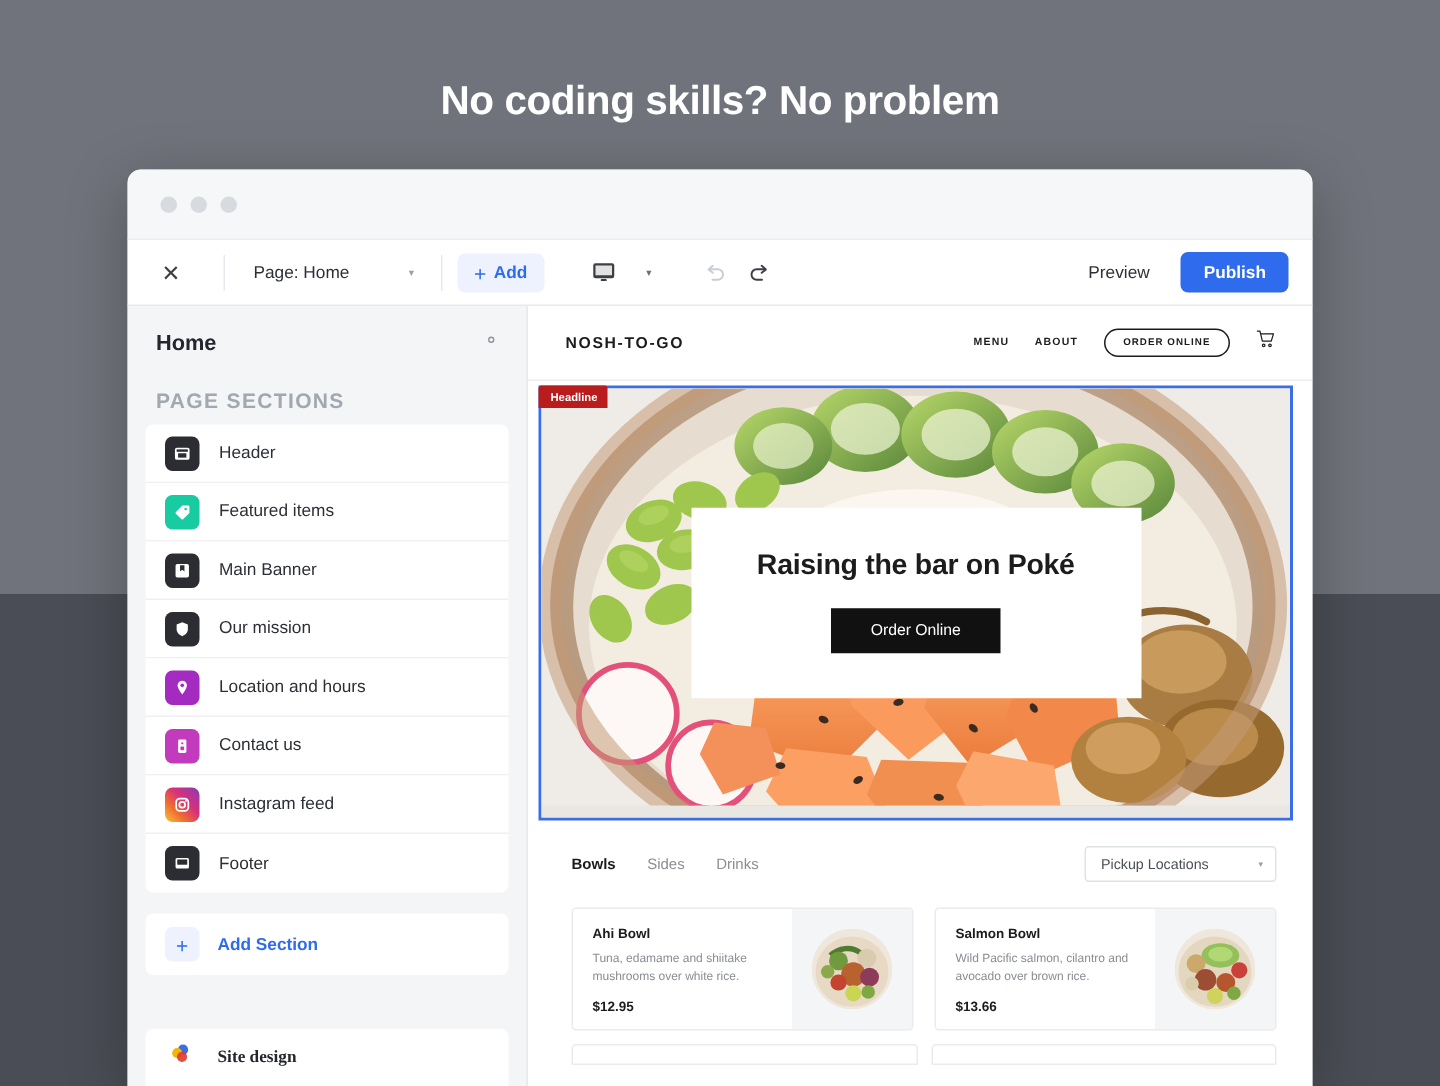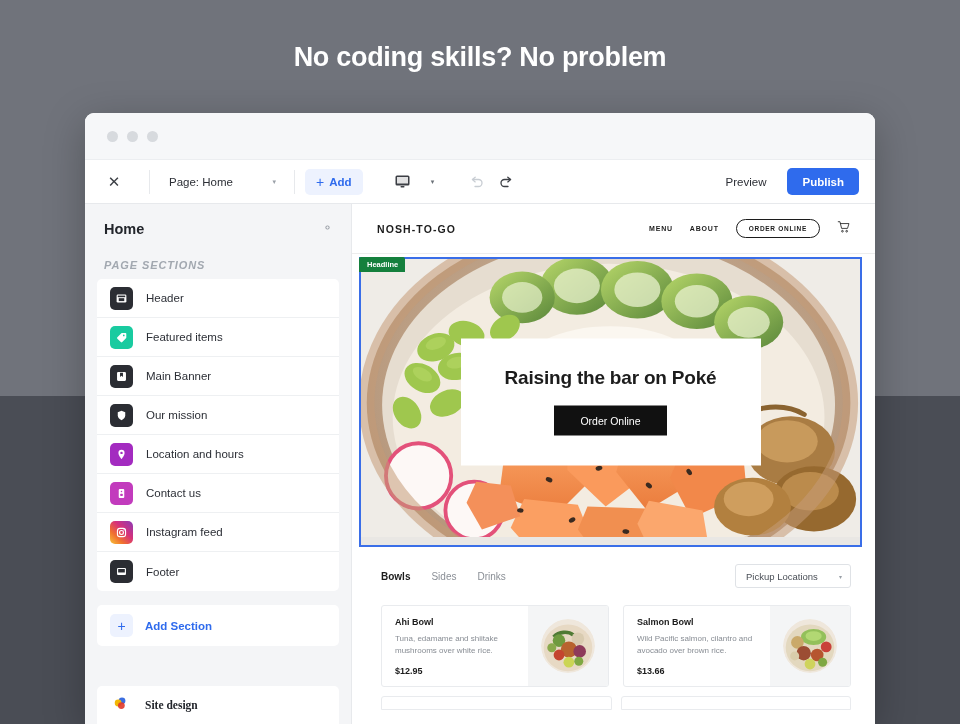--- a/index.html
+++ b/index.html
@@ -17,7 +17,7 @@
     background: #4a4d55;
   }
   .headline {
-    position: absolute; top: 42px; left: 0; width: 960px;
+    position: absolute; top: 52px; left: 0; width: 960px;
     text-align: center;
     font-size: 27px; font-weight: bold; color: #ffffff;
     letter-spacing: -0.3px;

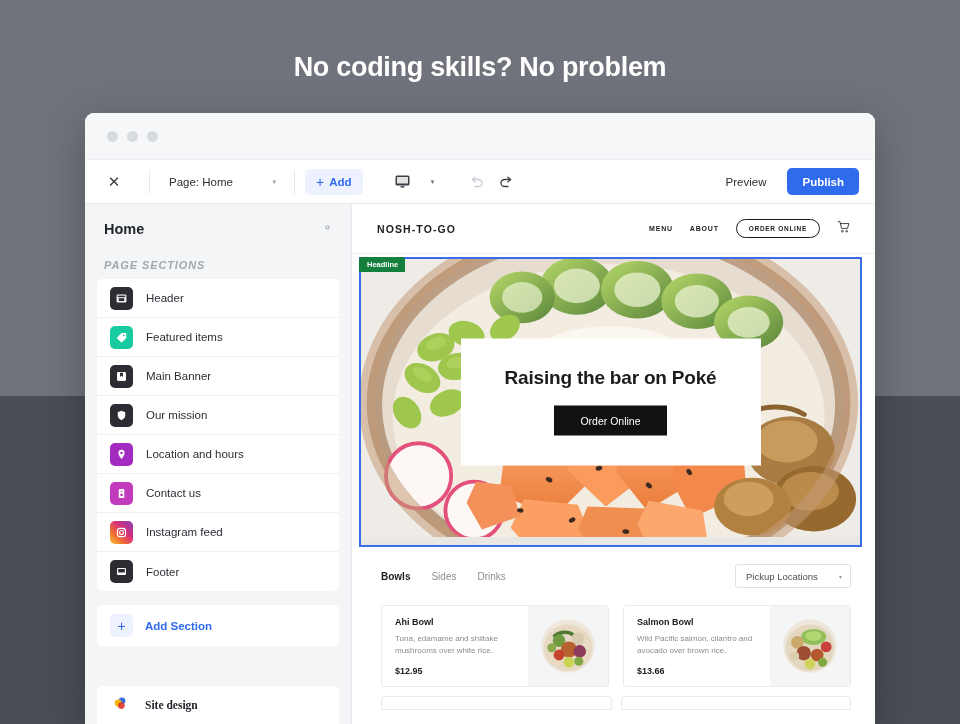--- a/index.html
+++ b/index.html
@@ -96,8 +96,8 @@
   .sb-title { font-size: 14.5px; font-weight: bold; color: #23262c; }
   .gear { color: #8e949c; cursor: pointer; }
   .sb-label {
-    font-size: 11px; font-weight: bold; letter-spacing: .9px;
-    color: #a2a8b0; padding: 21px 0 8px 19px; font-style: italic;
+    font-size: 14px; font-weight: bold; letter-spacing: .9px;
+    color: #a2a8b0; padding: 21px 0 8px 19px;
   }
   .sec-list { padding: 0 12px; }
   .sec-item {

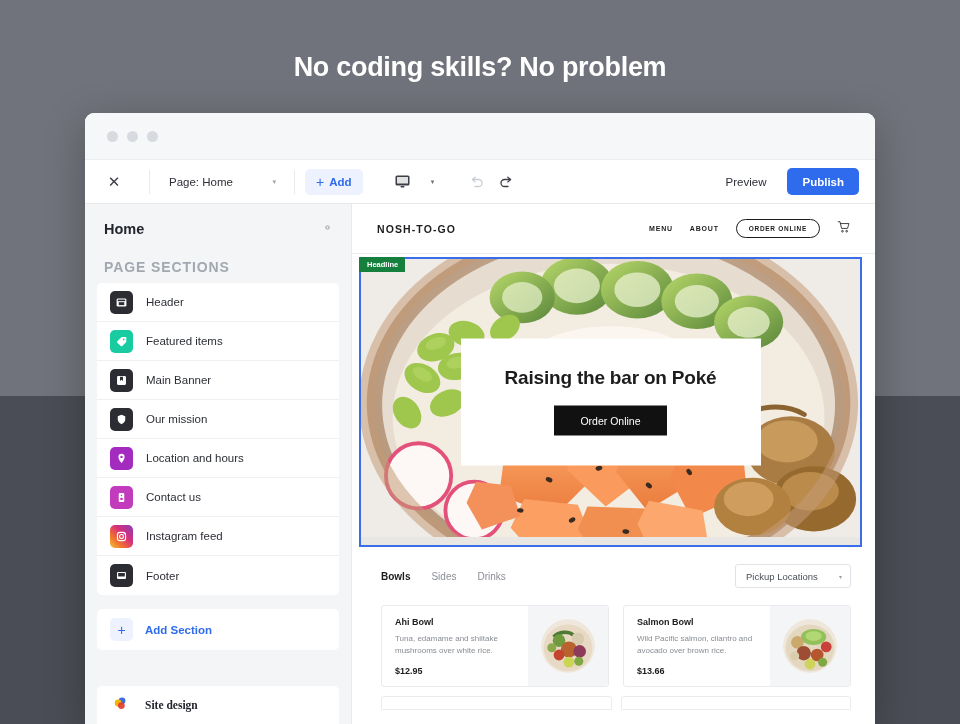--- a/index.html
+++ b/index.html
@@ -153,7 +153,7 @@
   }
   .hero-badge {
     position: absolute; top: -2px; left: -2px;
-    background: #15803d; color: #fff;
+    background: #b91c1c; color: #fff;
     font-size: 7.5px; font-weight: bold; padding: 3px 7px 3px 8px;
     border-radius: 2px 2px 0 0; z-index: 5;
   }

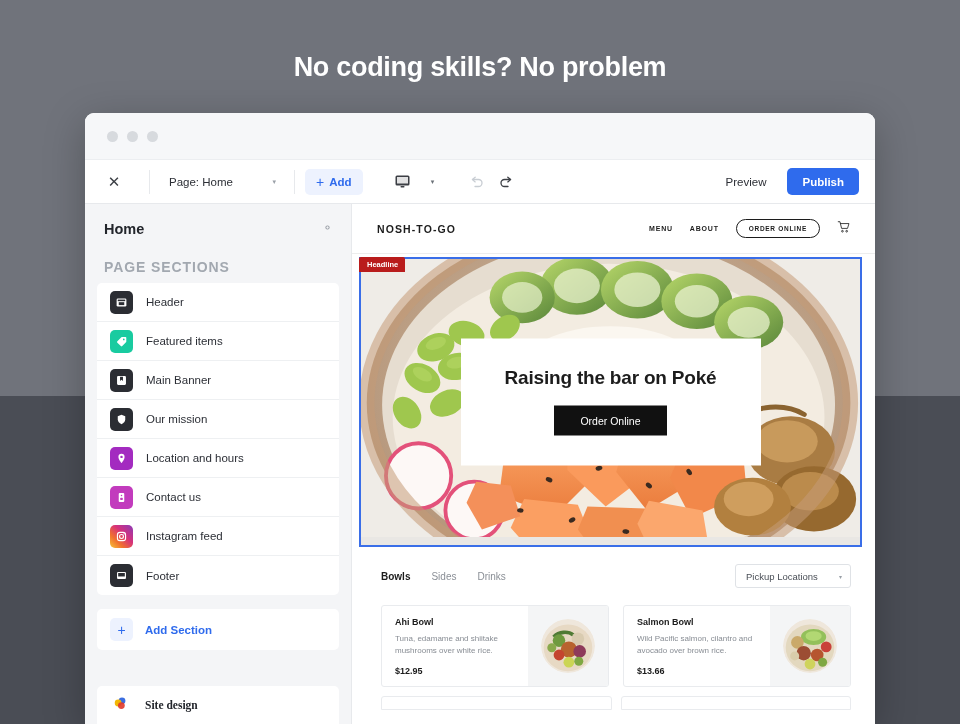--- a/index.html
+++ b/index.html
@@ -179,7 +179,7 @@
   .mtab { font-size: 10px; color: #8a8f96; margin-right: 21px; cursor: pointer; }
   .mtab.active { color: #1c1c1c; font-weight: bold; }
   .pickup {
-    margin-left: auto; width: 116px; height: 24px;
+    margin-left: auto; width: 128px; height: 24px;
     border: 1px solid #dfe2e6; border-radius: 3px;
     display: flex; align-items: center; justify-content: space-between;
     padding: 0 8px 0 10px; font-size: 9.5px; color: #4a4f57; cursor: pointer;

